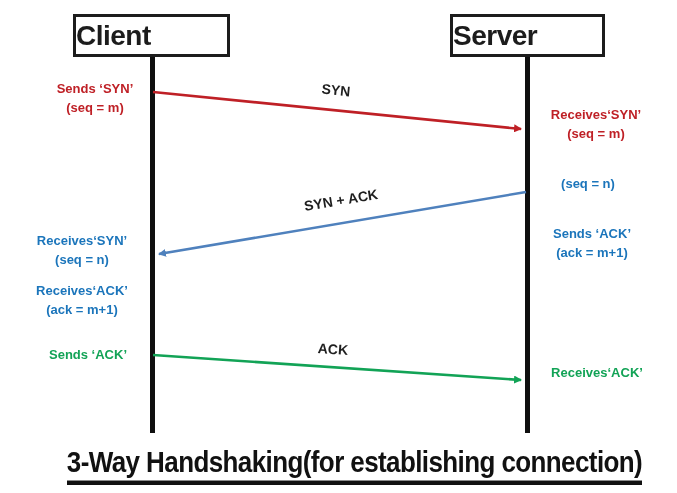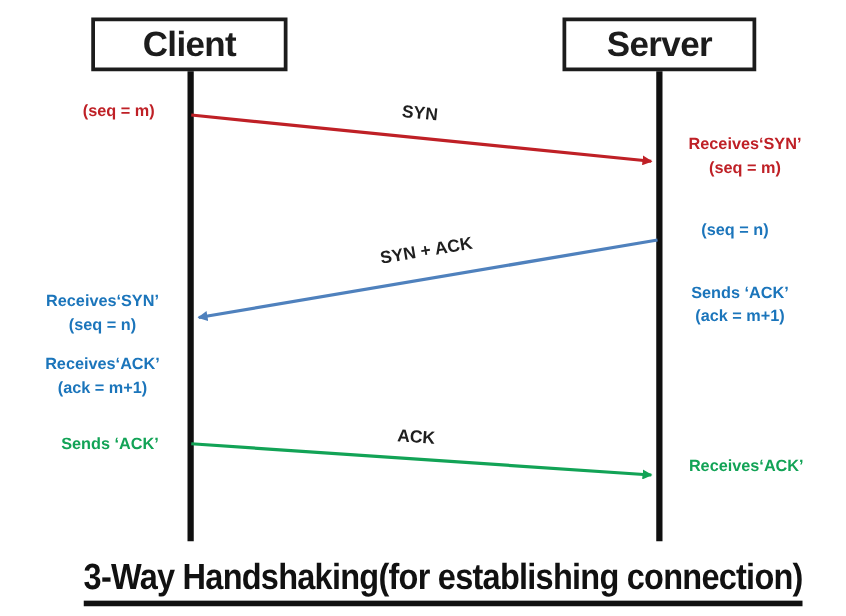--- a/index.html
+++ b/index.html
@@ -15,7 +15,7 @@
     top:14px;height:37px;
     border:3px solid #1c1c1c;
     background:#ffffff;
-    display:flex;align-items:center;justify-content:center;
+    display:flex;align-items:center;
     font-weight:bold;font-size:28px;color:#1c1c1c;
     letter-spacing:-0.5px;
   }

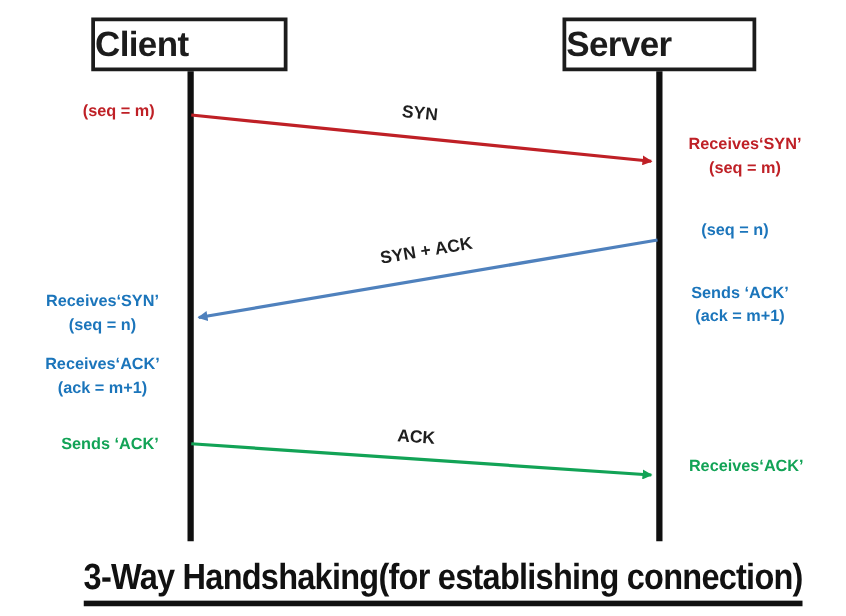--- a/index.html
+++ b/index.html
@@ -103,6 +103,7 @@
   <div class="msg-label ack">ACK</div>
 
   <div class="note red-left" style="color: rgb(191, 32, 38);">
+    <div>Sends ‘SYN’</div>
     <div>(seq = m)</div>
   </div>
 

